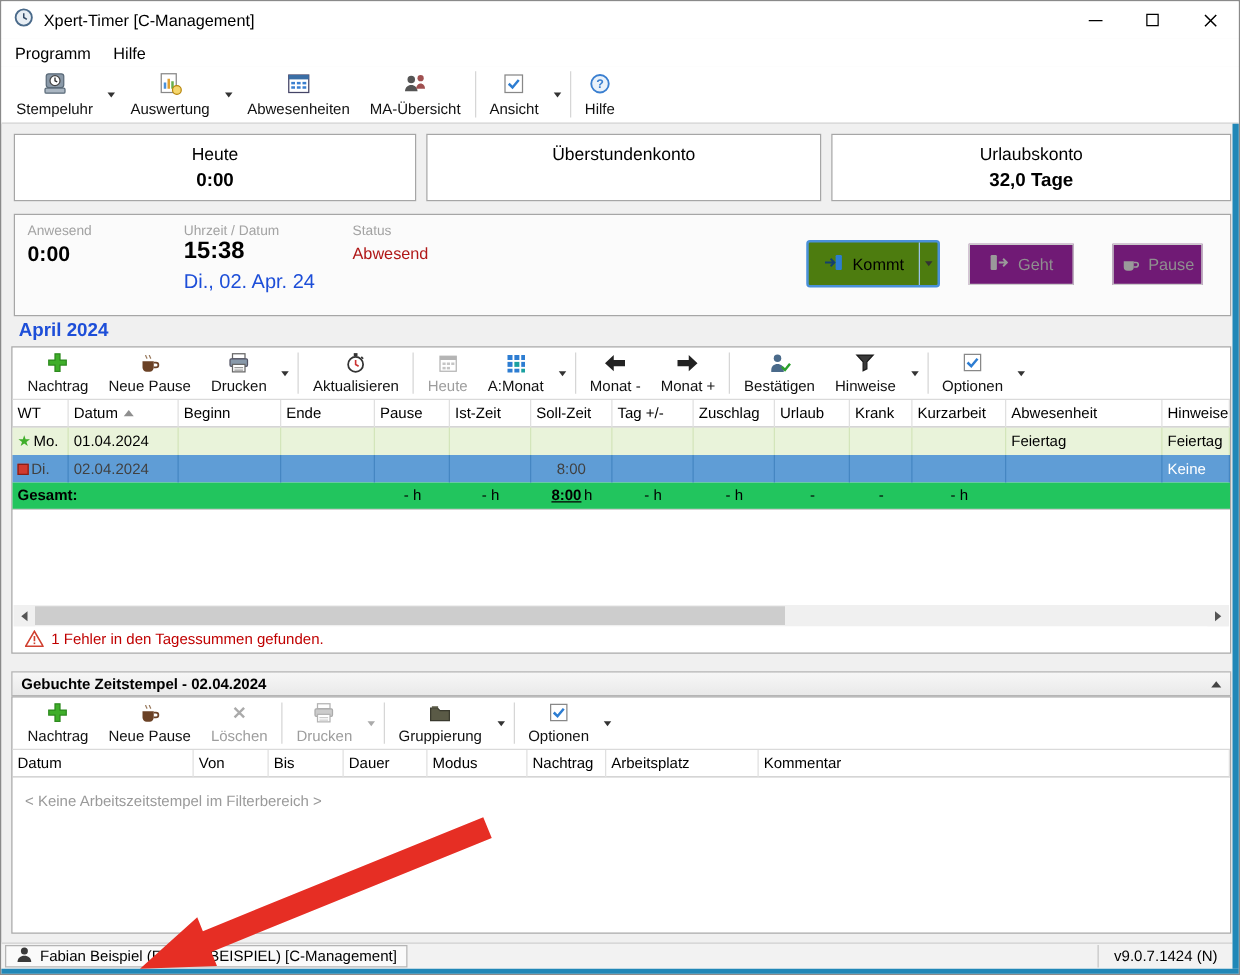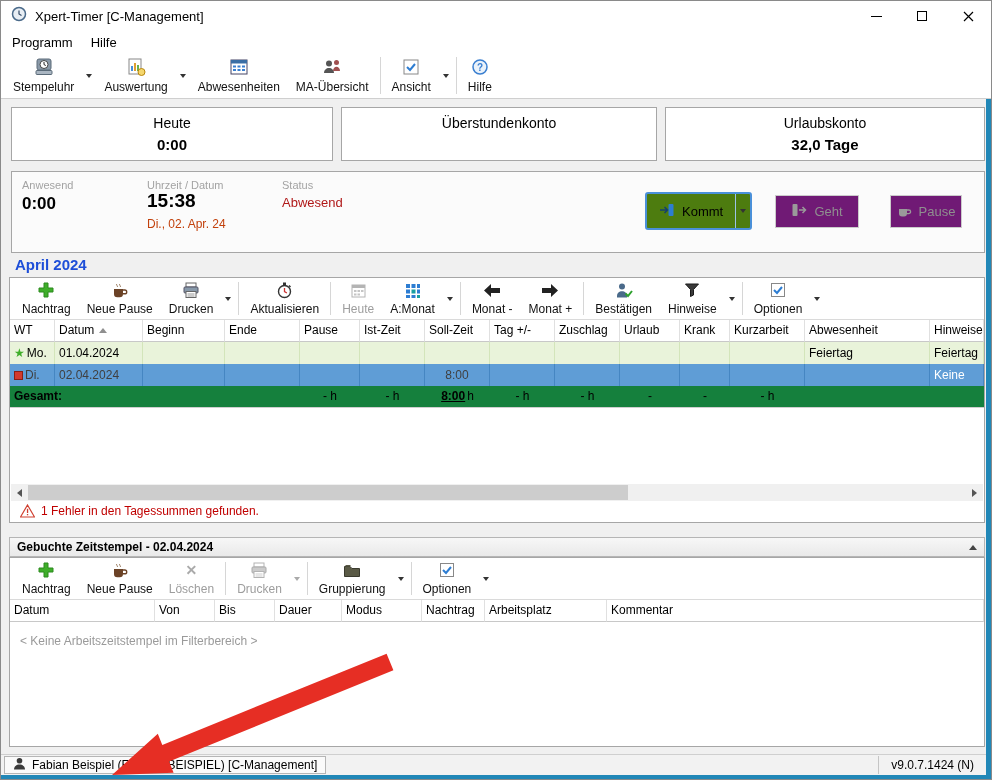--- a/index.html
+++ b/index.html
@@ -230,7 +230,7 @@
     <span class="pbig" style="left:10px;top:22px;font-size:17px">0:00</span>
     <span class="plabel" style="left:135px;top:7px">Uhrzeit / Datum</span>
     <span class="pbig" style="left:135px;top:18px;font-size:19px">15:38</span>
-    <span style="position:absolute;left:135px;top:45px;font-size:12px;color:#c2410c">Di., 02. Apr. 24</span>
+    <span style="position:absolute;left:135px;top:45px;font-size:16px;color:#1d4ed8">Di., 02. Apr. 24</span>
     <span class="plabel" style="left:270px;top:7px">Status</span>
     <span class="pstatus" style="left:270px;top:23px">Abwesend</span>
 

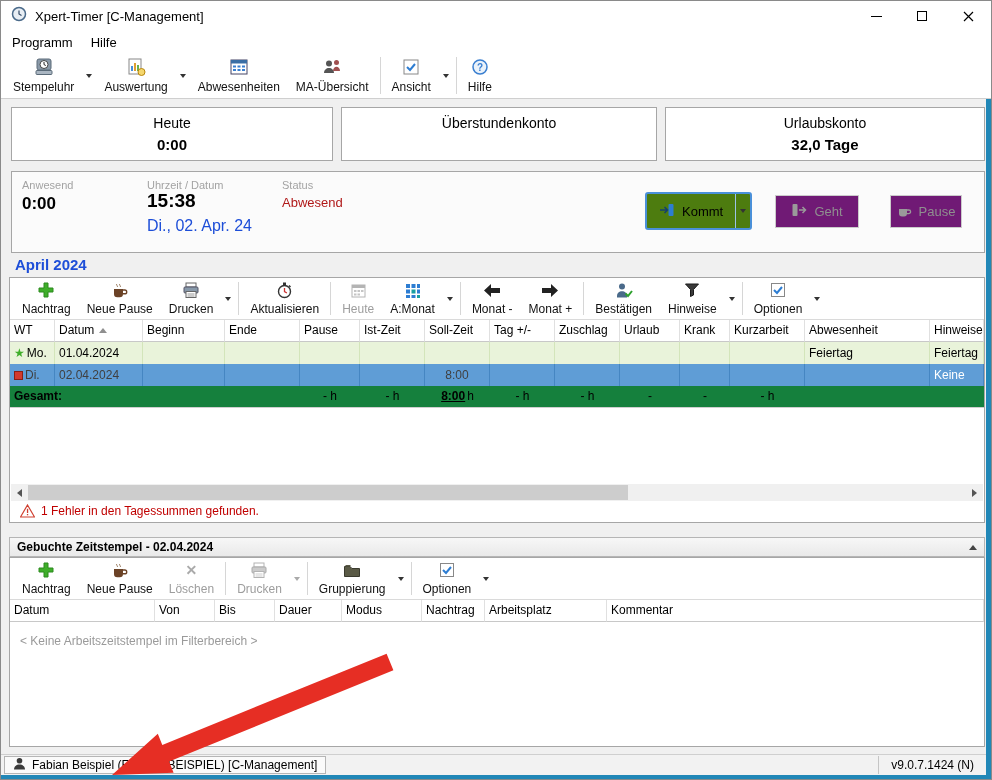--- a/index.html
+++ b/index.html
@@ -64,7 +64,7 @@
   .row-sel { background:#5f9dd6; }
   .row-sel .tc { border-right:1px solid #4586c2; color:#404040; }
   .row-sel .white { color:#fff; }
-  .row-gesamt { background:#15803d; border-bottom:1px solid #cfcfcf; }
+  .row-gesamt { background:#22c55e; border-bottom:1px solid #cfcfcf; }
   .row-gesamt .tc { border-right:none; }
   .glabel { font-weight:bold; width:133px; }
   .soll-strong { font-weight:bold; text-decoration:underline; }

